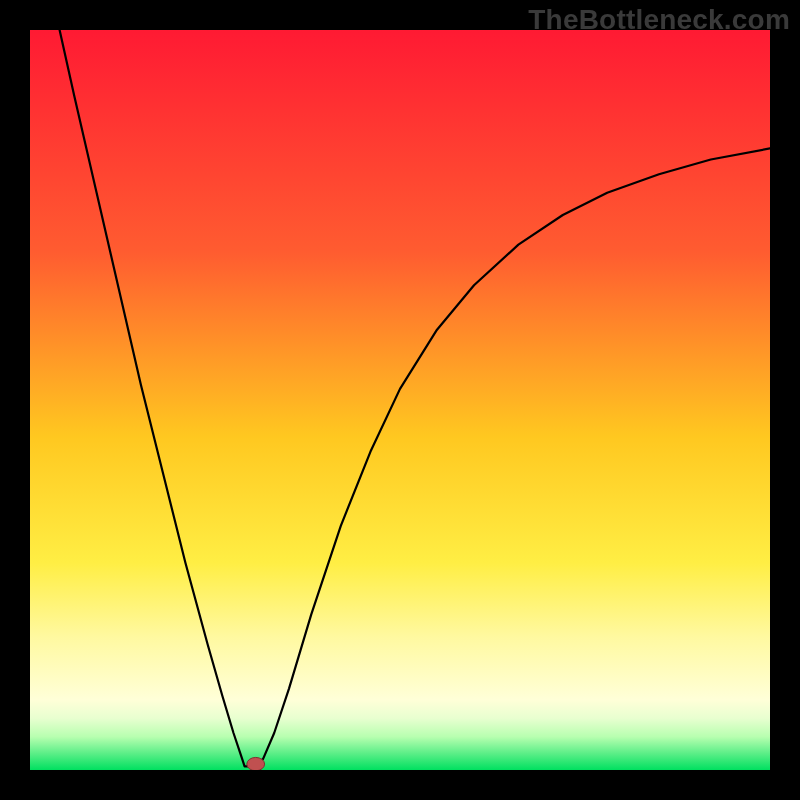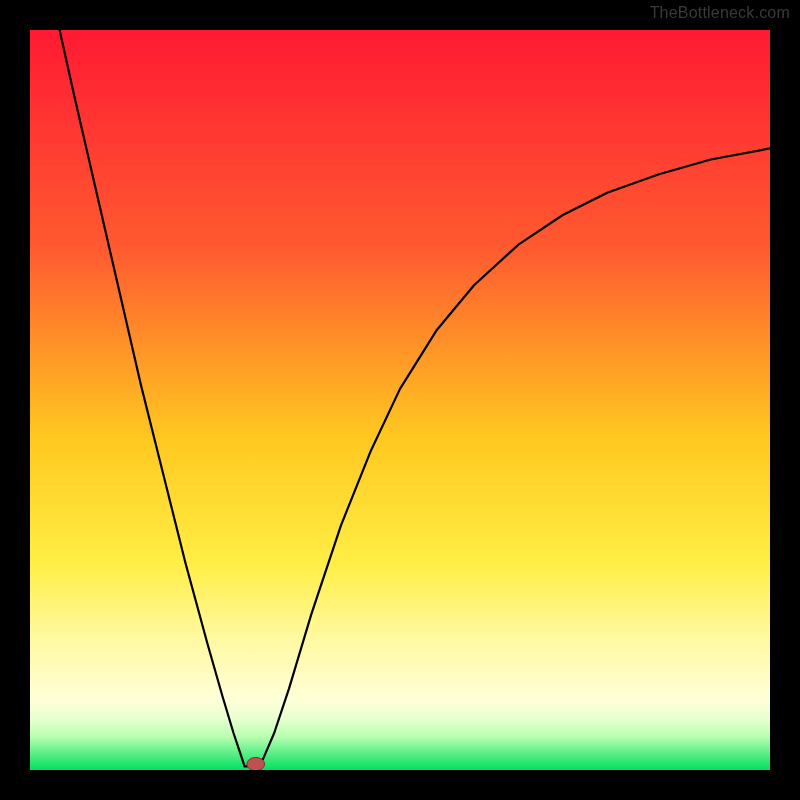--- a/index.html
+++ b/index.html
@@ -29,8 +29,8 @@
     top: 4px;
     right: 10px;
     color: #3a3a3a;
-    font-size: 16px;
-    font-weight: 400;
+    font-size: 28px;
+    font-weight: 700;
     letter-spacing: 0.2px;
     user-select: none;
   }

